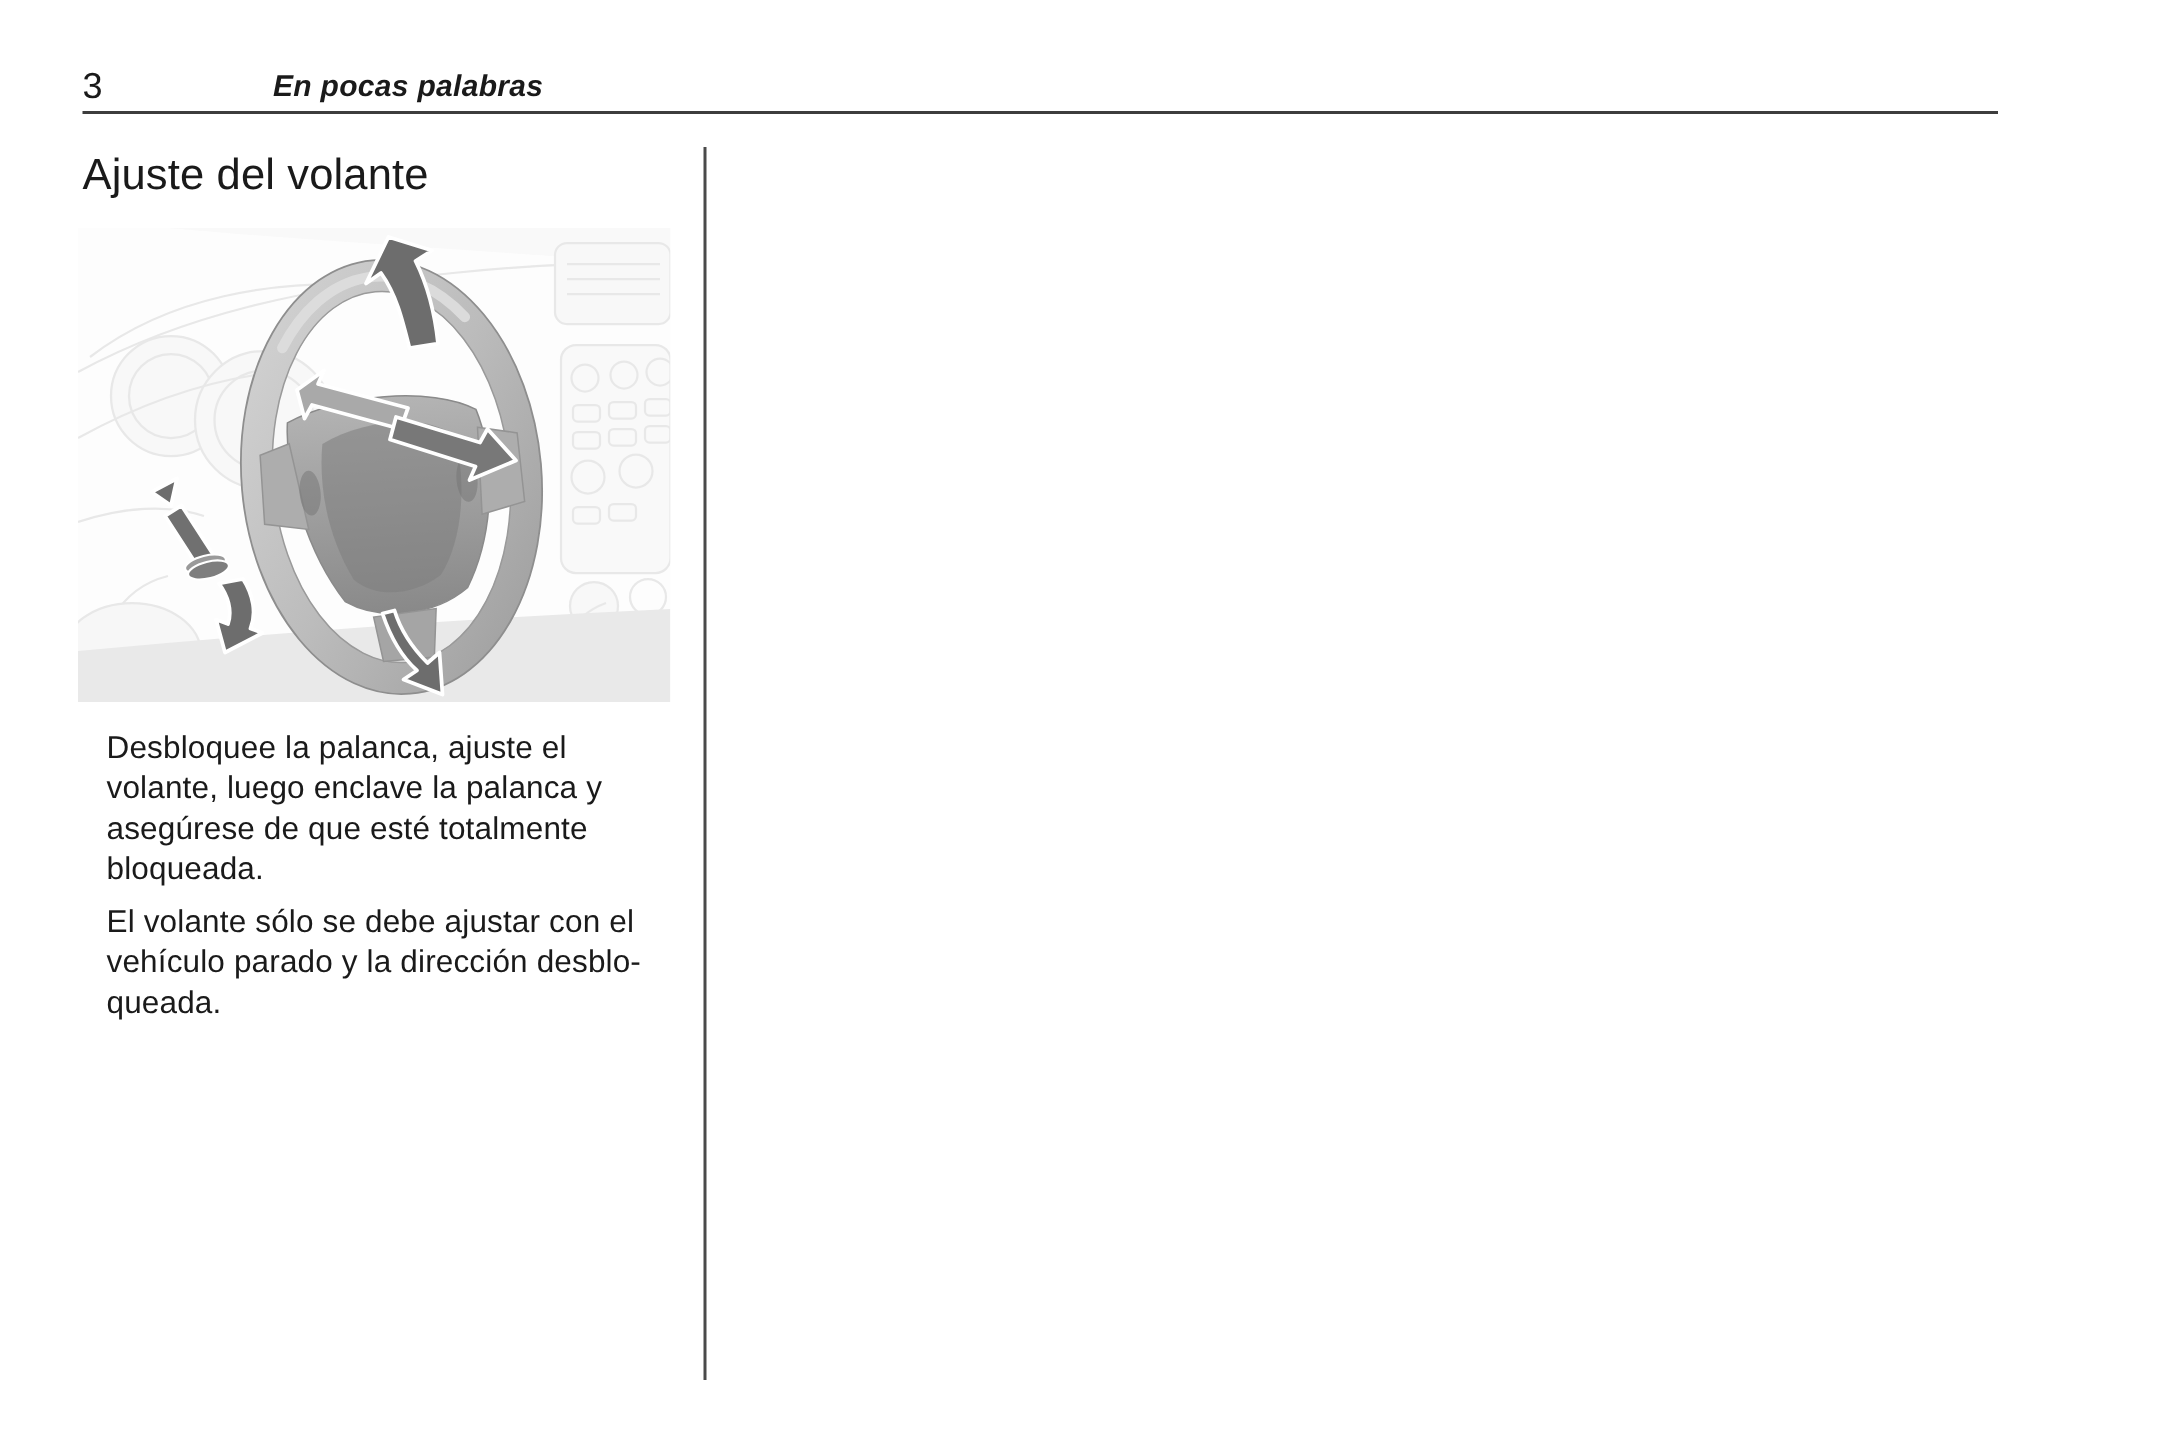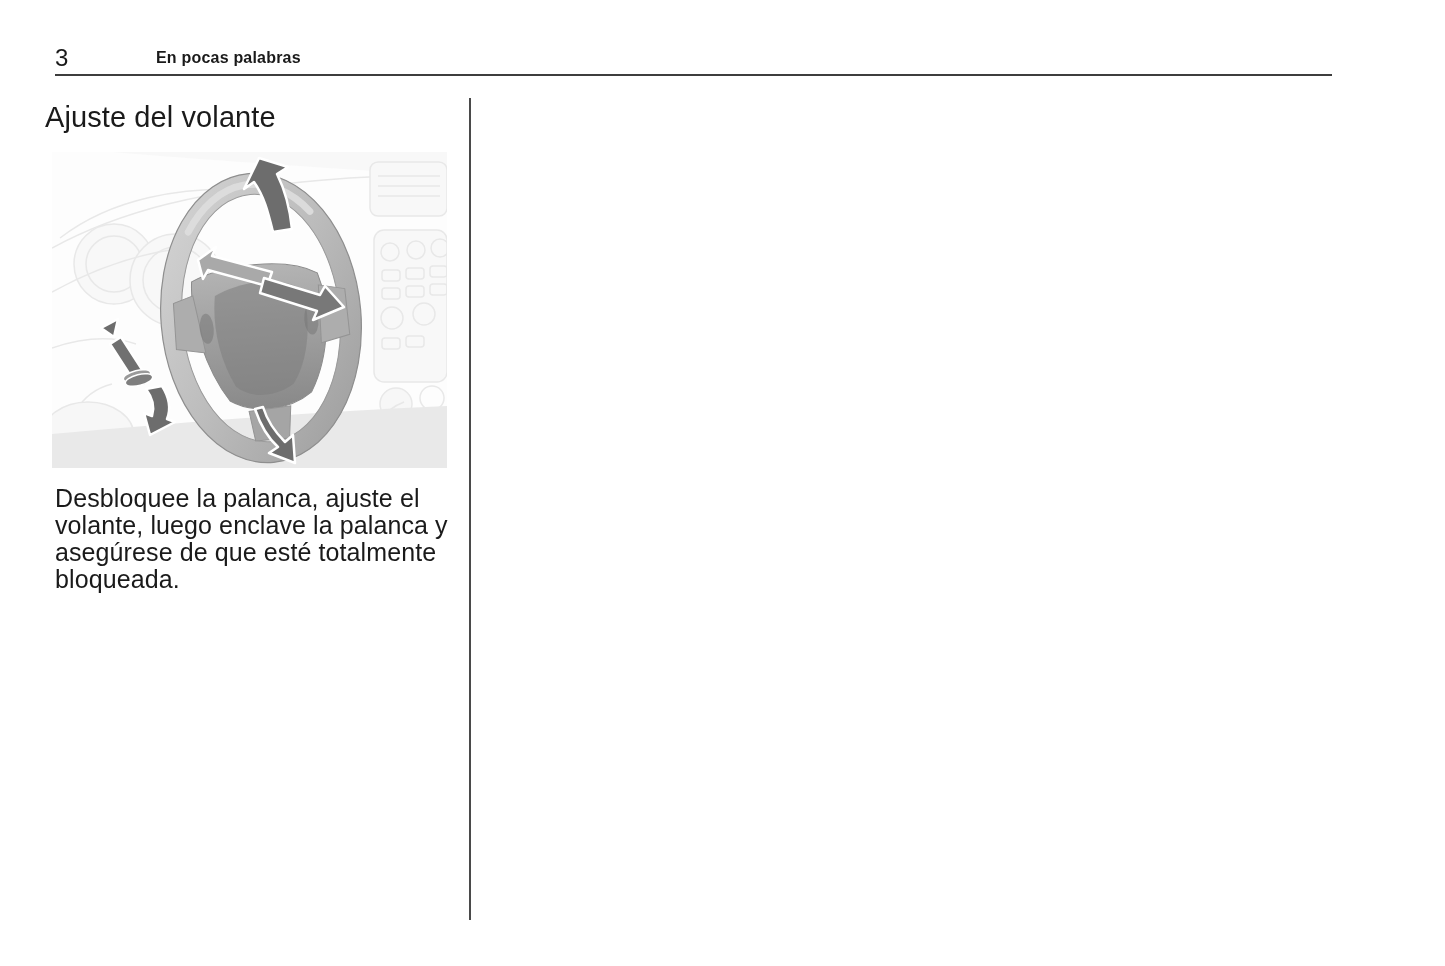--- a/index.html
+++ b/index.html
@@ -24,11 +24,12 @@
     line-height: 28px;
   }
   .chapter-title {
-    left: 156px; top: 44px;
-    font-size: 16px;
+    left: 182px; top: 44px;
+    font-size: 20px;
     font-weight: 700;
     line-height: 28px;
     letter-spacing: 0.2px;
+    font-style: italic;
   }
   .header-rule {
     left: 55px; top: 74px;

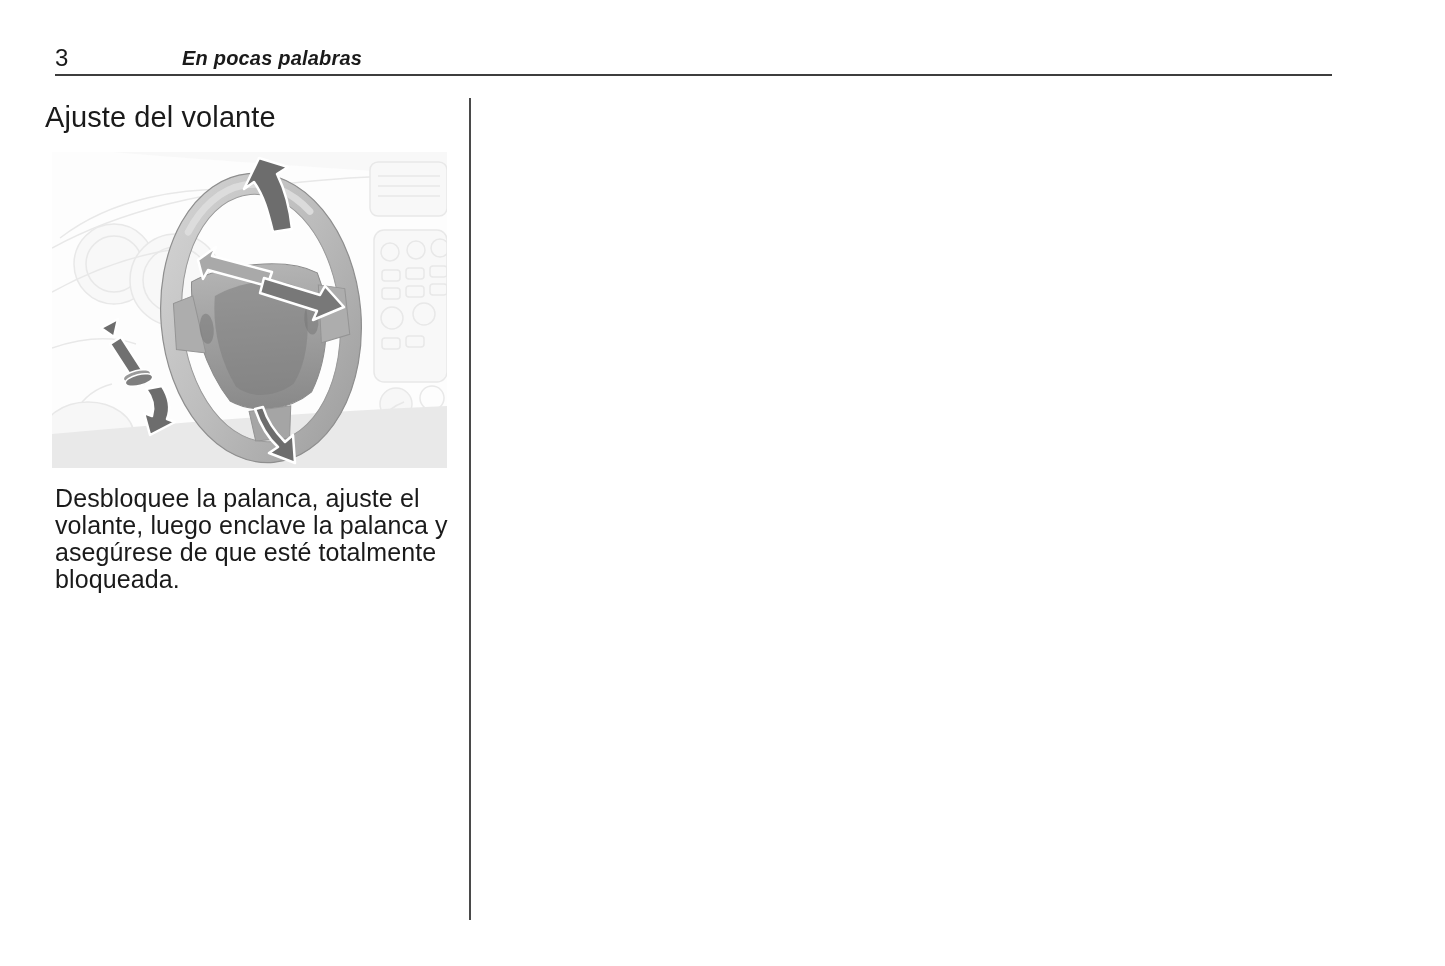--- a/index.html
+++ b/index.html
@@ -42,7 +42,7 @@
     background: #4a4a4a;
   }
   .section-title {
-    left: 45px; top: 100px;
+    left: 55px; top: 100px;
     margin: 0;
     font-size: 29px;
     font-weight: 400;

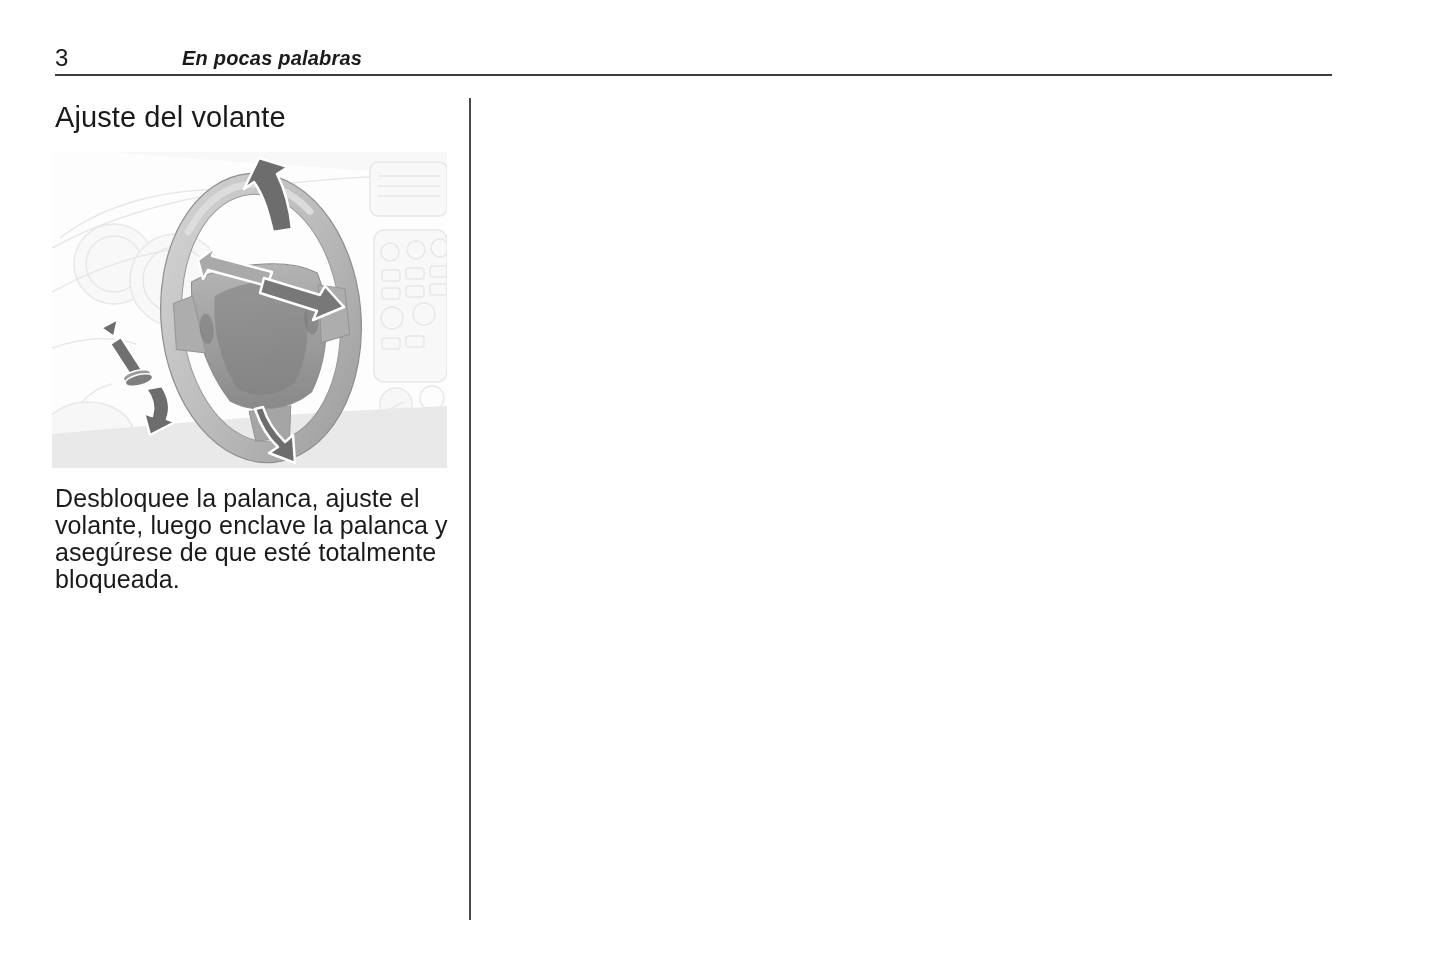--- a/index.html
+++ b/index.html
@@ -62,8 +62,8 @@
     width: 402px;
   }
   .text-block p {
-    margin: 0 0 8px 0;
-    font-size: 25px;
+    margin: 0 0 8px 16px;
+    font-size: 21px;
     line-height: 27px;
     white-space: pre-line;
     letter-spacing: 0.1px;

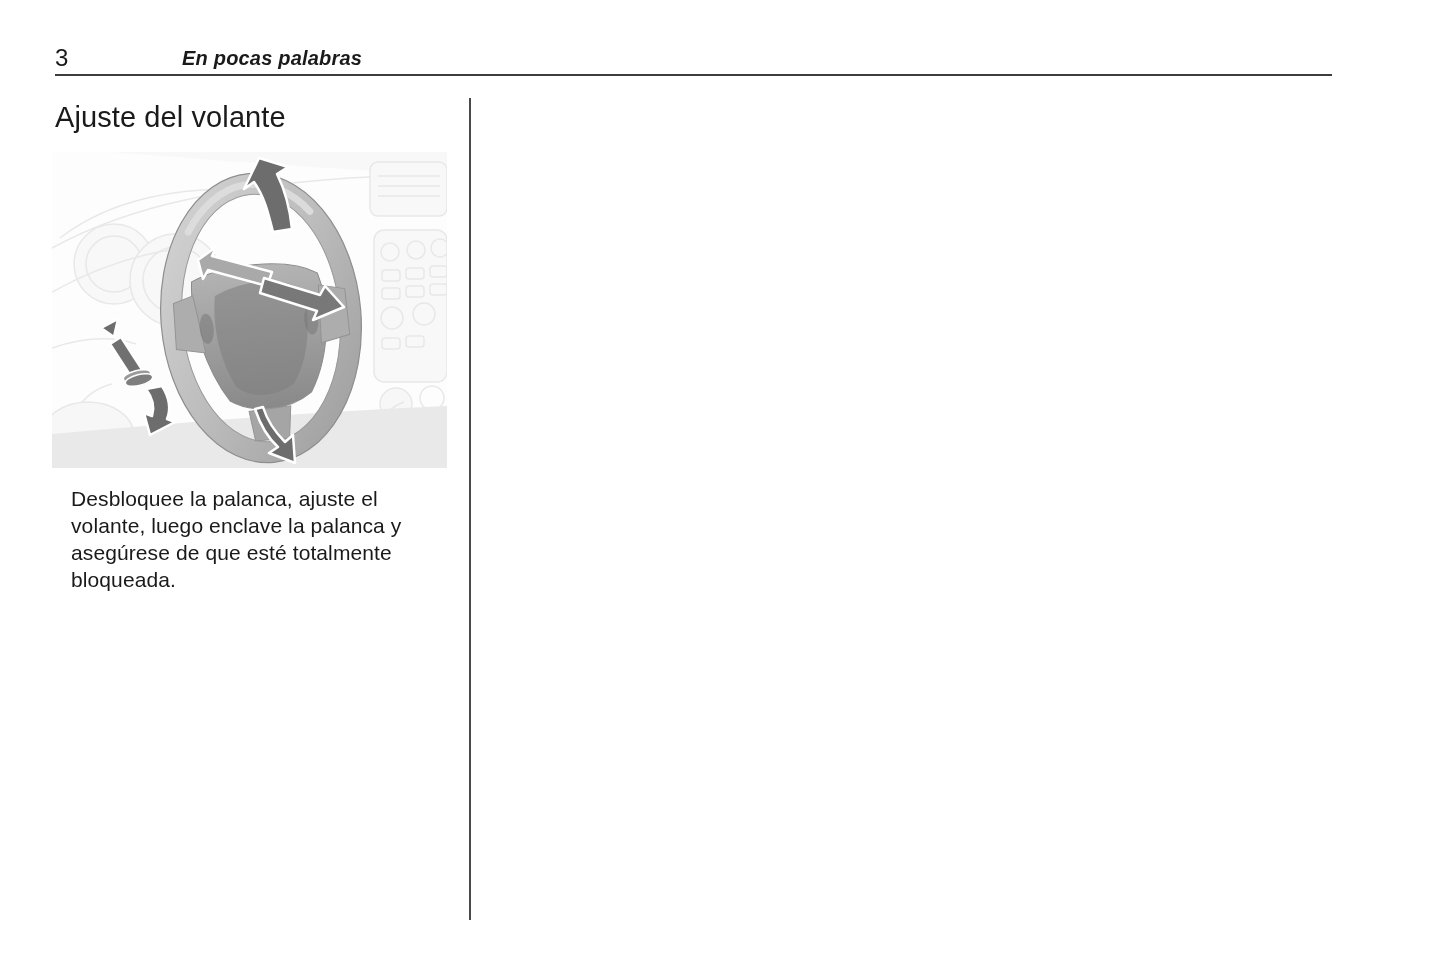--- a/index.html
+++ b/index.html
@@ -165,6 +165,9 @@
 volante, luego enclave la palanca y
 asegúrese de que esté totalmente
 bloqueada.</p>
+  <p>El volante sólo se debe ajustar con el
+vehículo parado y la dirección desblo-
+queada.</p>
 </div>
 
 <div class="abs right-column"></div>

